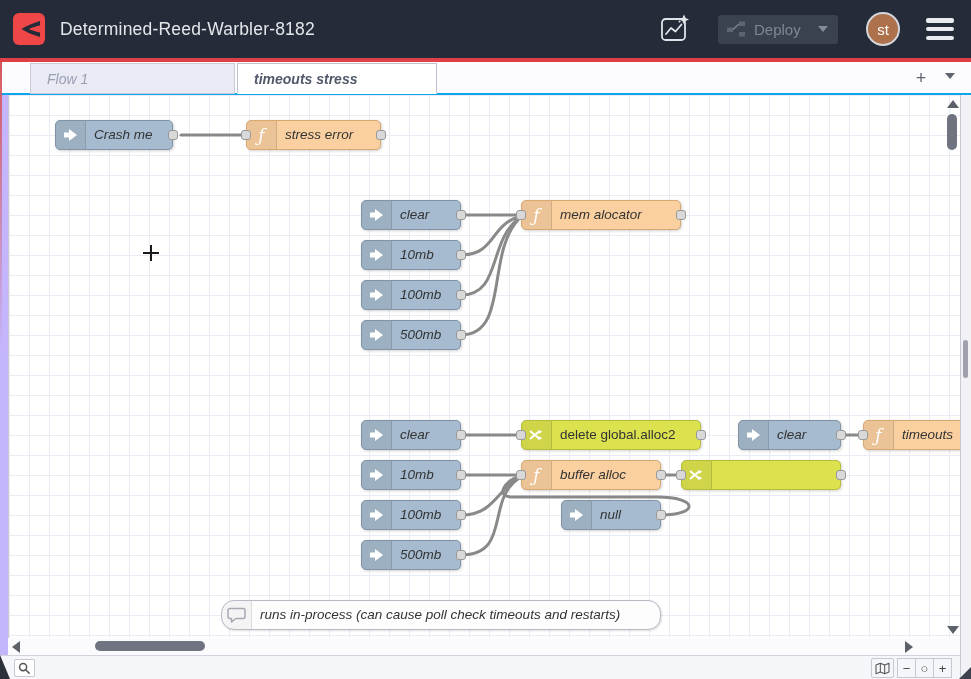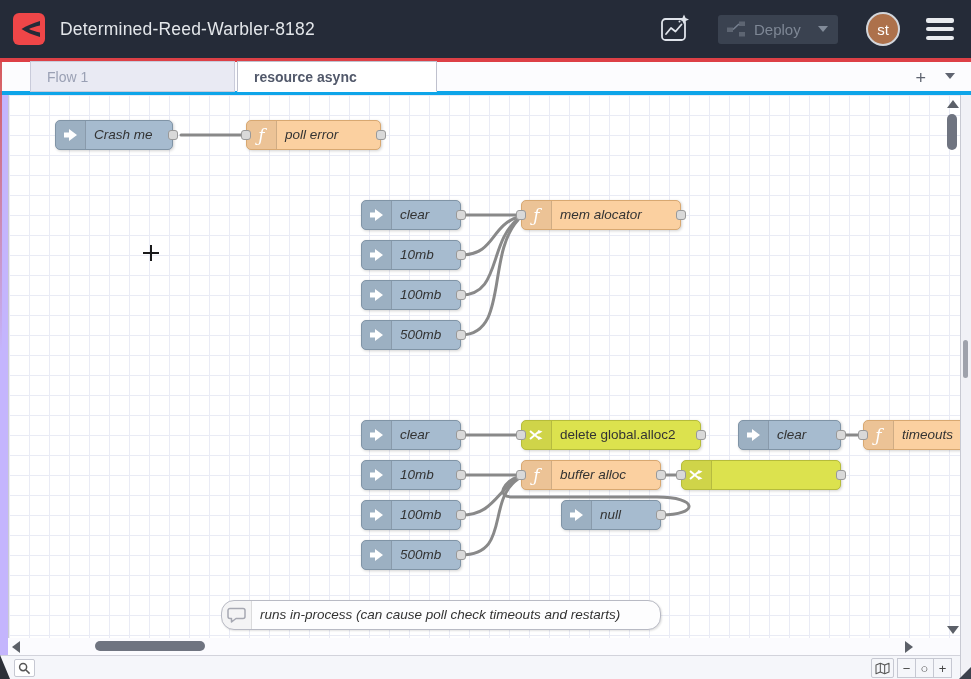--- a/index.html
+++ b/index.html
@@ -34,7 +34,7 @@
 
   
   .tabbar{position:absolute;left:0;top:62px;width:971px;height:33px;background:#fcfcfe;
-          border-bottom:4px solid #0ea5e9;}
+          border-bottom:2px solid #0ea5e9;font-style:italic;}
   .tab{position:absolute;bottom:-1px;height:31px;font-size:14px;display:flex;align-items:center;
        padding-left:16px;cursor:pointer;}
   .tab.inactive{left:30px;width:205px;background:#e9eaf3;border:1px solid #c9cbda;color:#9aa0b4;}

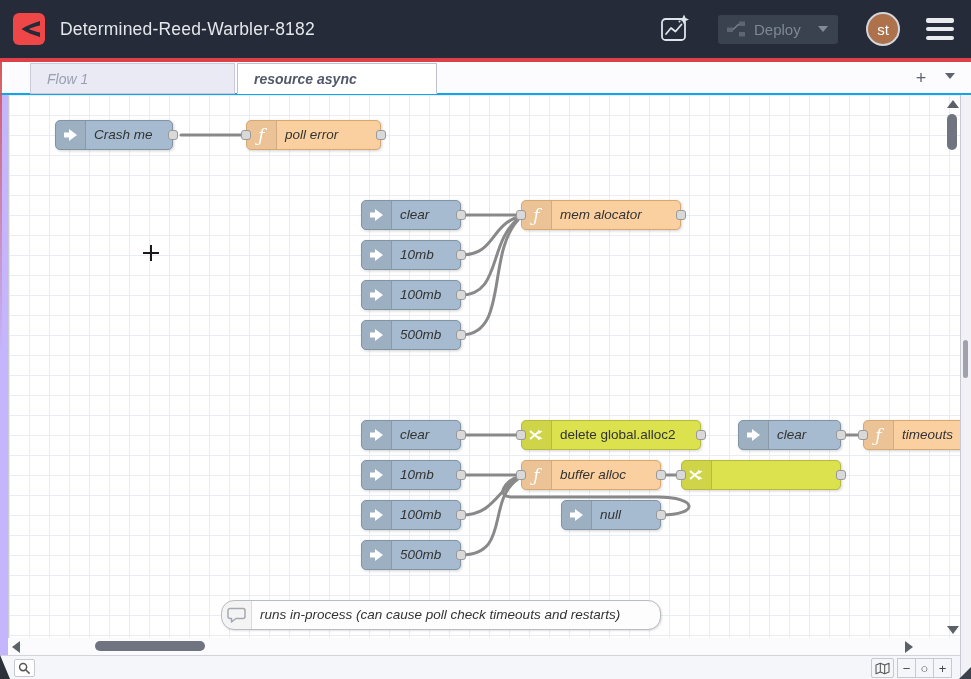--- a/index.html
+++ b/index.html
@@ -155,7 +155,7 @@
       <span>Flow 1</span>
     </div>
     <div class="tab active">
-      <span>resource async</span>
+      <span>timeouts stress</span>
     </div>
     <div class="tab-add">+</div>
     <div class="tab-menu"></div>

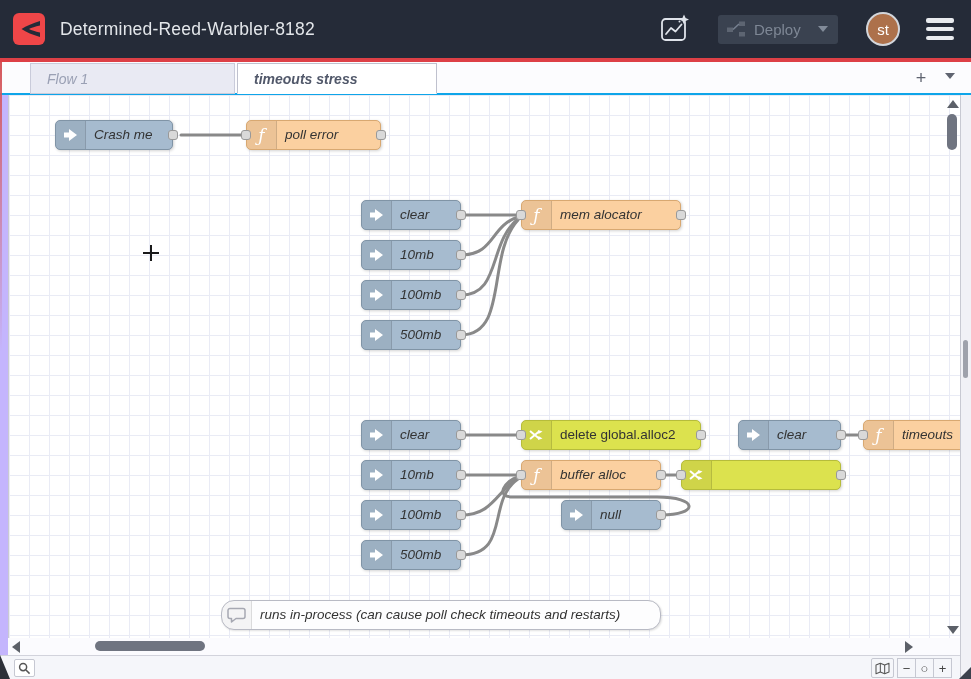--- a/index.html
+++ b/index.html
@@ -202,7 +202,7 @@
         <div class="nicon">
           <span class="ficon">ƒ</span>
         </div>
-        <div class="nlabel it">poll error</div>
+        <div class="nlabel it">stress error</div>
         <div class="port in"></div>
         <div class="port out"></div>
       </div>

